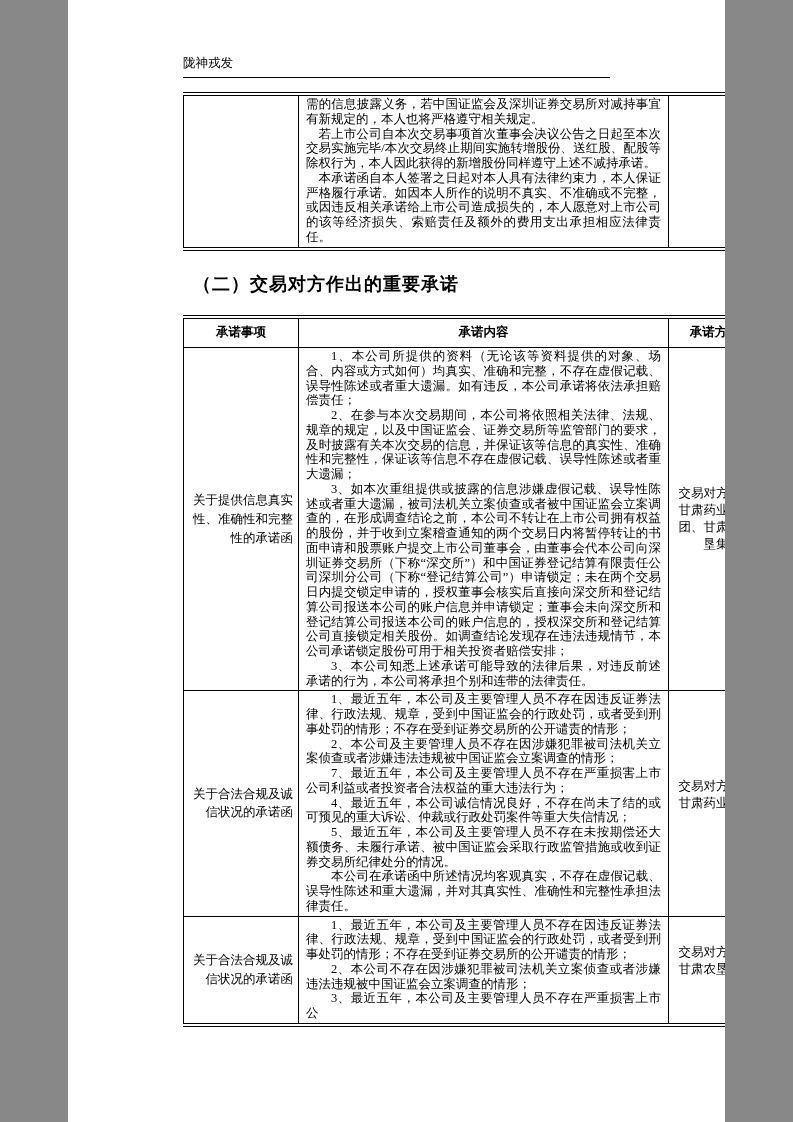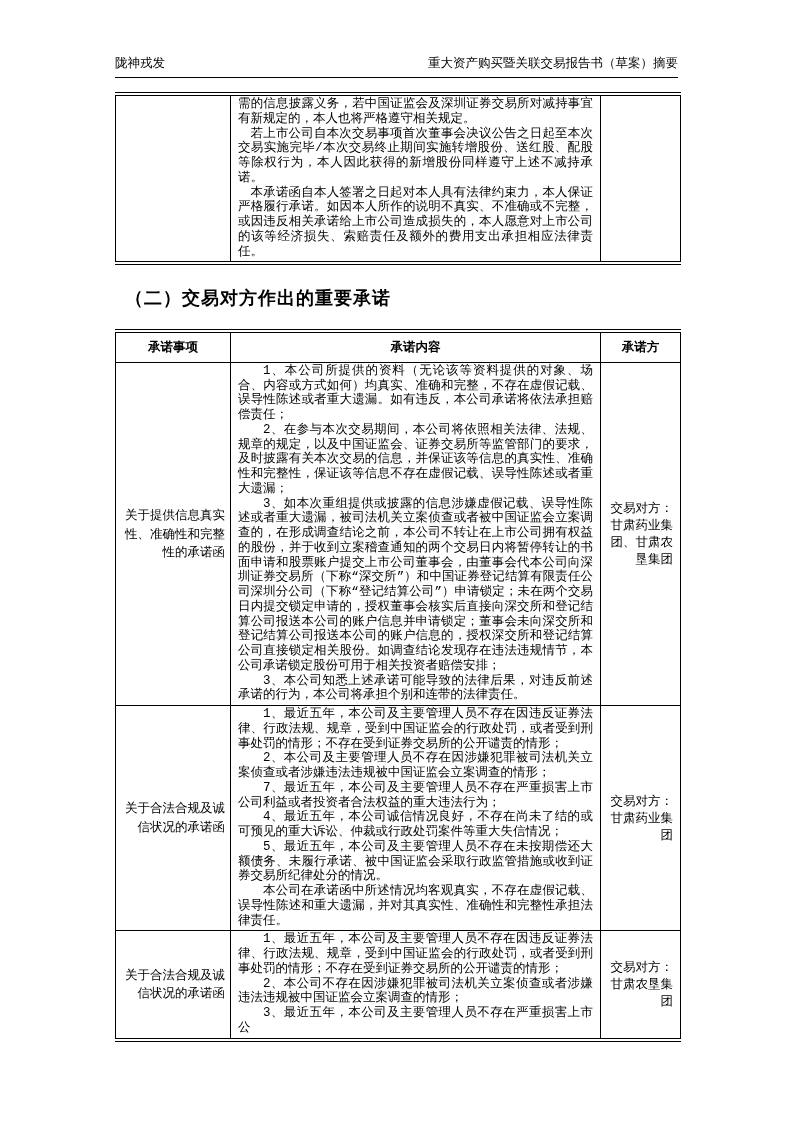--- a/index.html
+++ b/index.html
@@ -5,7 +5,7 @@
   html, body { margin: 0; padding: 0; background: #888; }
   .page {
     position: relative;
-    width: 793px;
+    width: 657px;
     height: 1122px;
     margin: 0 auto;
     background: #ffffff;

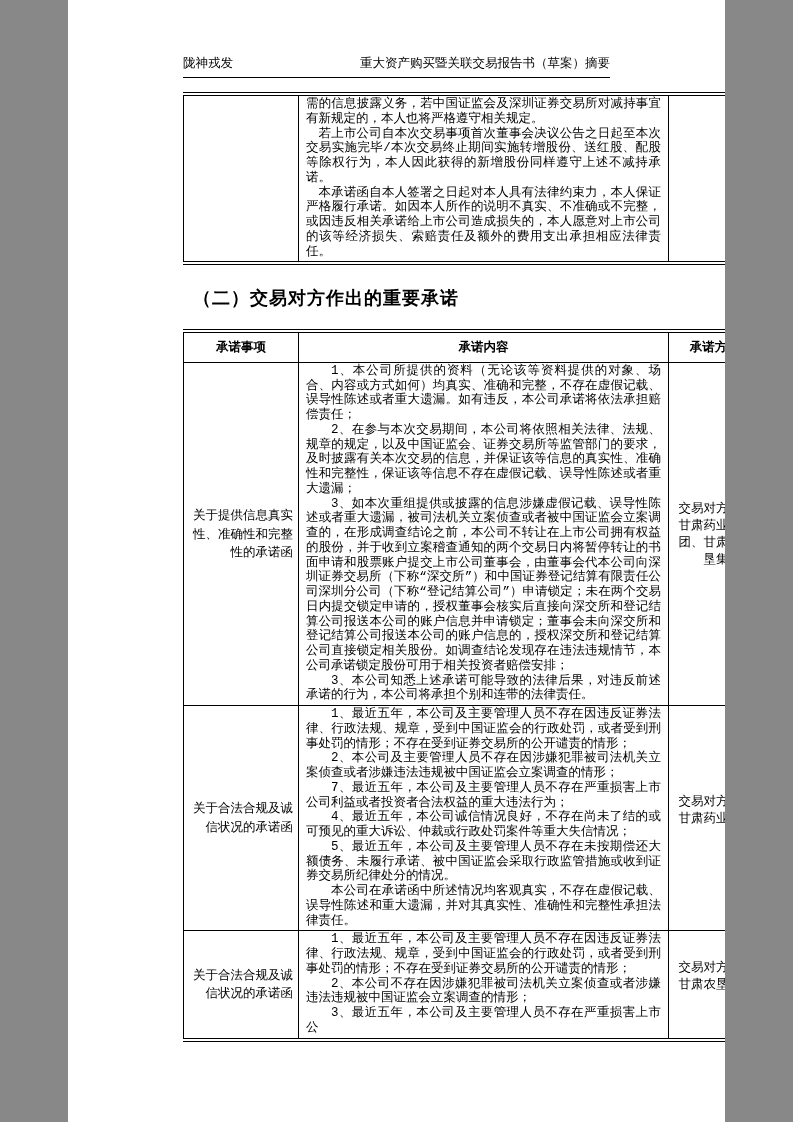--- a/index.html
+++ b/index.html
@@ -87,7 +87,6 @@
 
   <div class="header">
     <span>陇神戎发</span>
-    <span>重大资产购买暨关联交易报告书（草案）摘要</span>
   </div>
 
   <table class="cont-table">

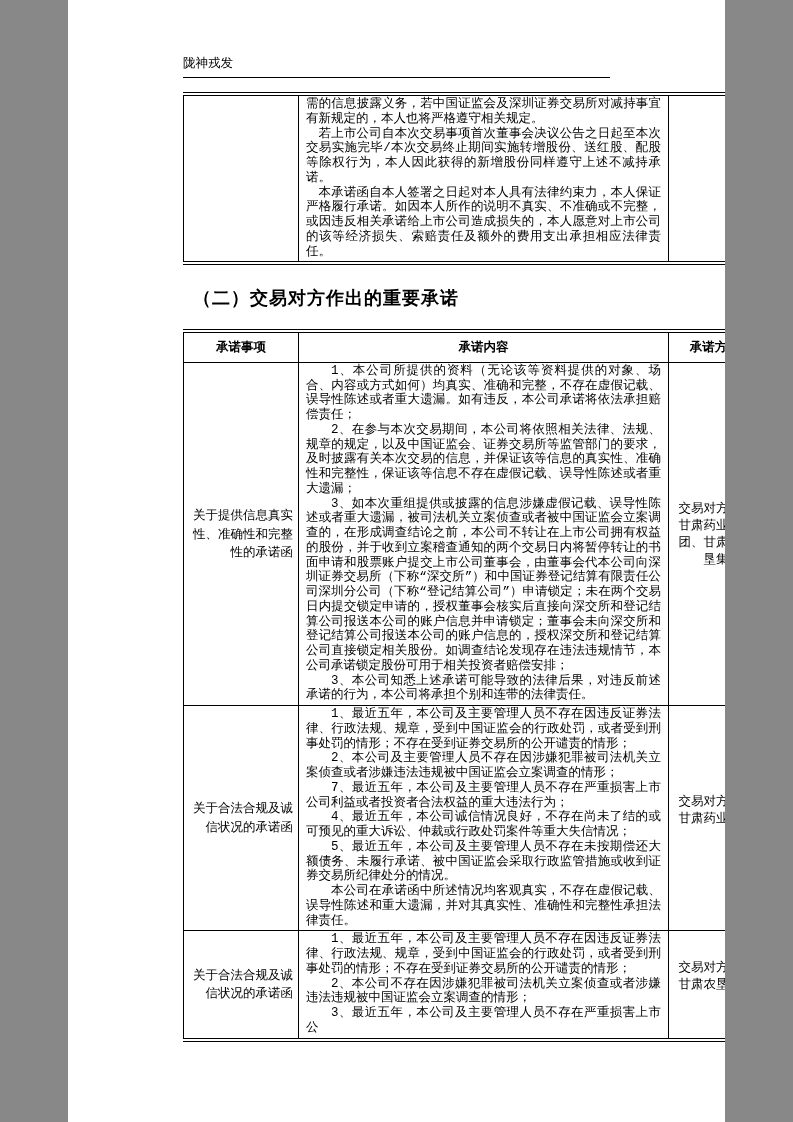--- a/index.html
+++ b/index.html
@@ -62,7 +62,6 @@
     text-align: justify;
     line-height: 1.18;
     text-indent: 2em;
-    font-family: Liberation Mono, monospace;
   }
   td.cell-content p.noindent { text-indent: 0; }
   td.cell-content p.ind1 { text-indent: 1em; }

